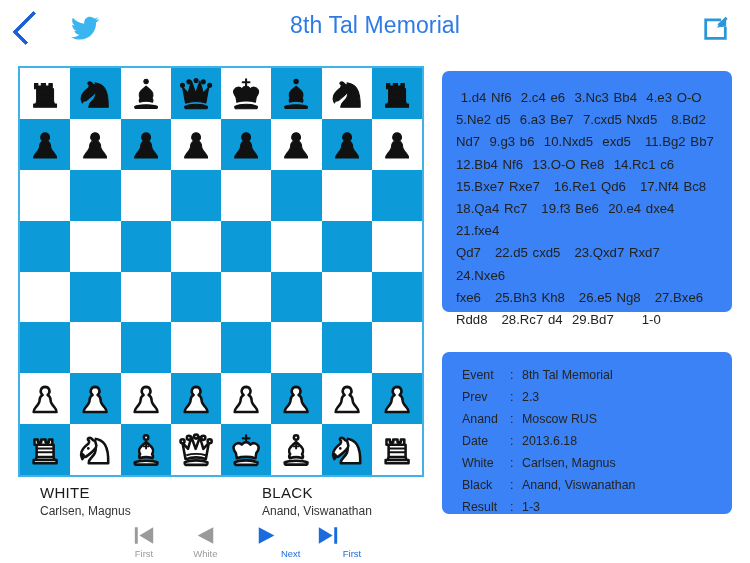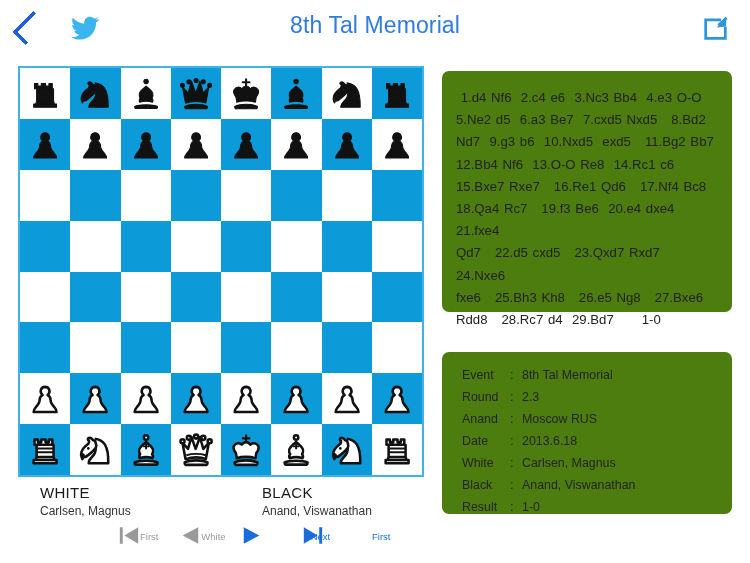--- a/index.html
+++ b/index.html
@@ -134,7 +134,7 @@
   
   .panel {
     position: absolute;
-    background: #4d7c0f;
+    background: #3b82f6;
     border-radius: 7px;
     box-sizing: border-box;
   }

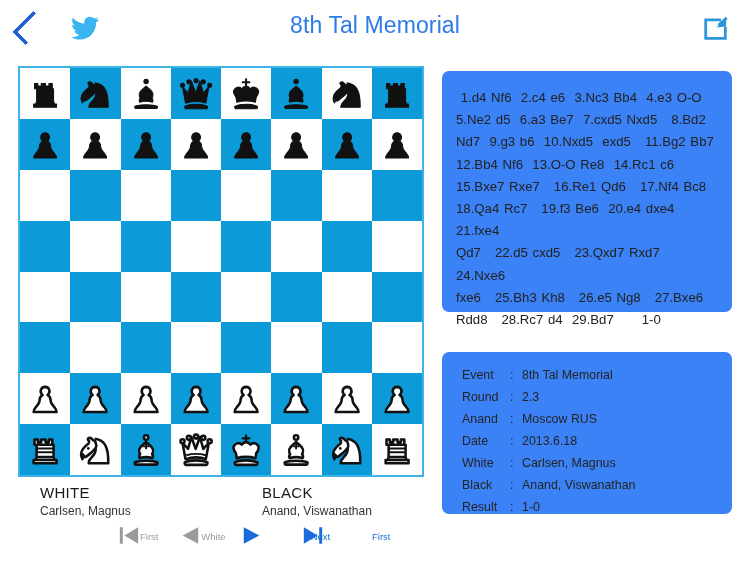--- a/index.html
+++ b/index.html
@@ -497,7 +497,7 @@
       <span class="v">8th Tal Memorial</span>
     </div>
     <div class="info-row">
-      <span class="k">Round</span>
+      <span class="k">Prev</span>
       <span class="c">:</span>
       <span class="v">2.3</span>
     </div>

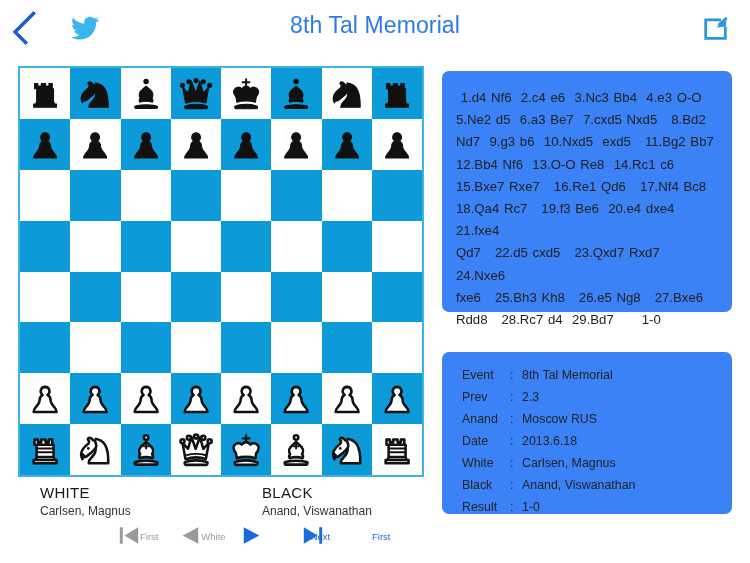--- a/index.html
+++ b/index.html
@@ -524,7 +524,7 @@
     <div class="info-row">
       <span class="k">Result</span>
       <span class="c">:</span>
-      <span class="v">1-0</span>
+      <span class="v">1-3</span>
     </div>
   </div>
 

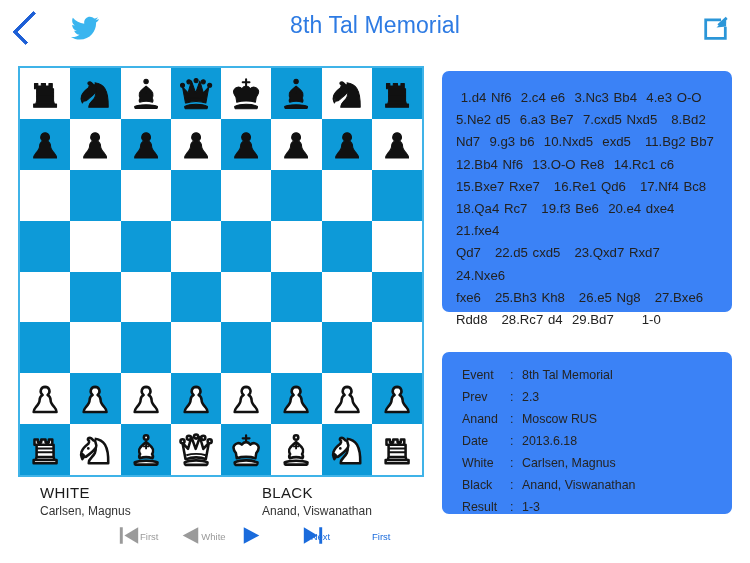--- a/index.html
+++ b/index.html
@@ -118,6 +118,7 @@
   .navbtn {
     width: 52px;
     display: flex;
+    flex-direction: column;
     align-items: center;
     cursor: pointer;
     user-select: none;

